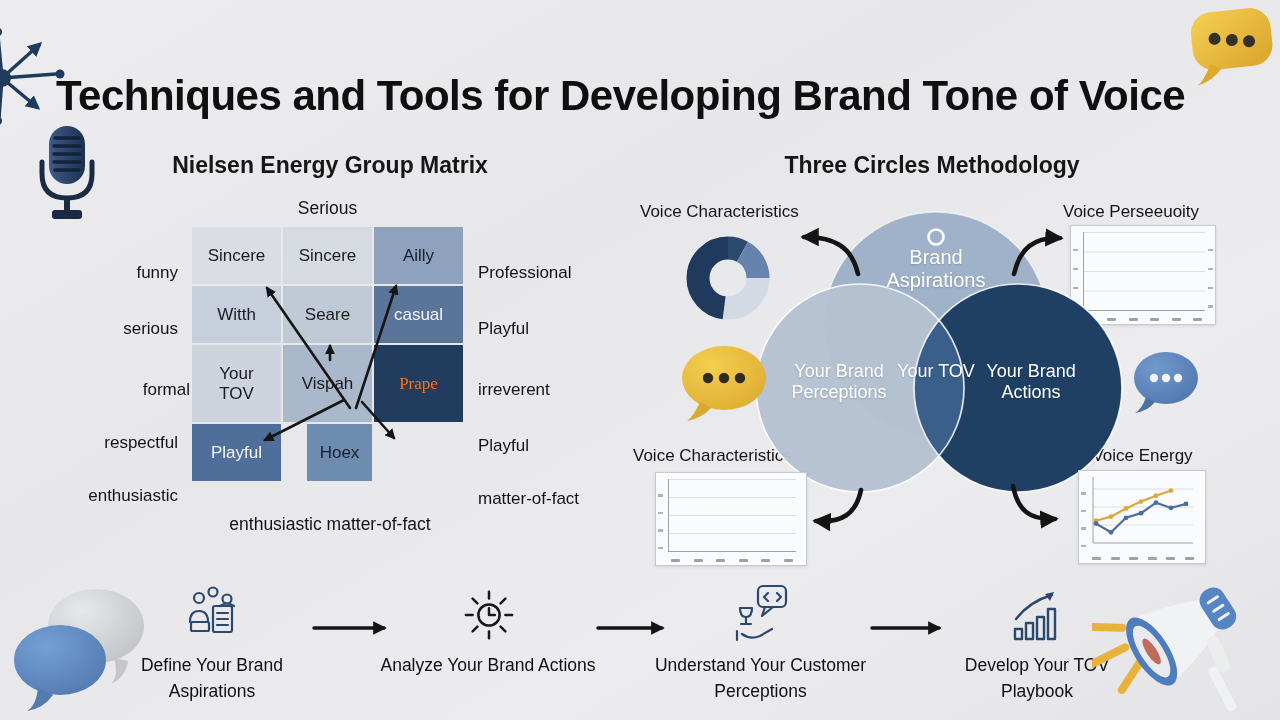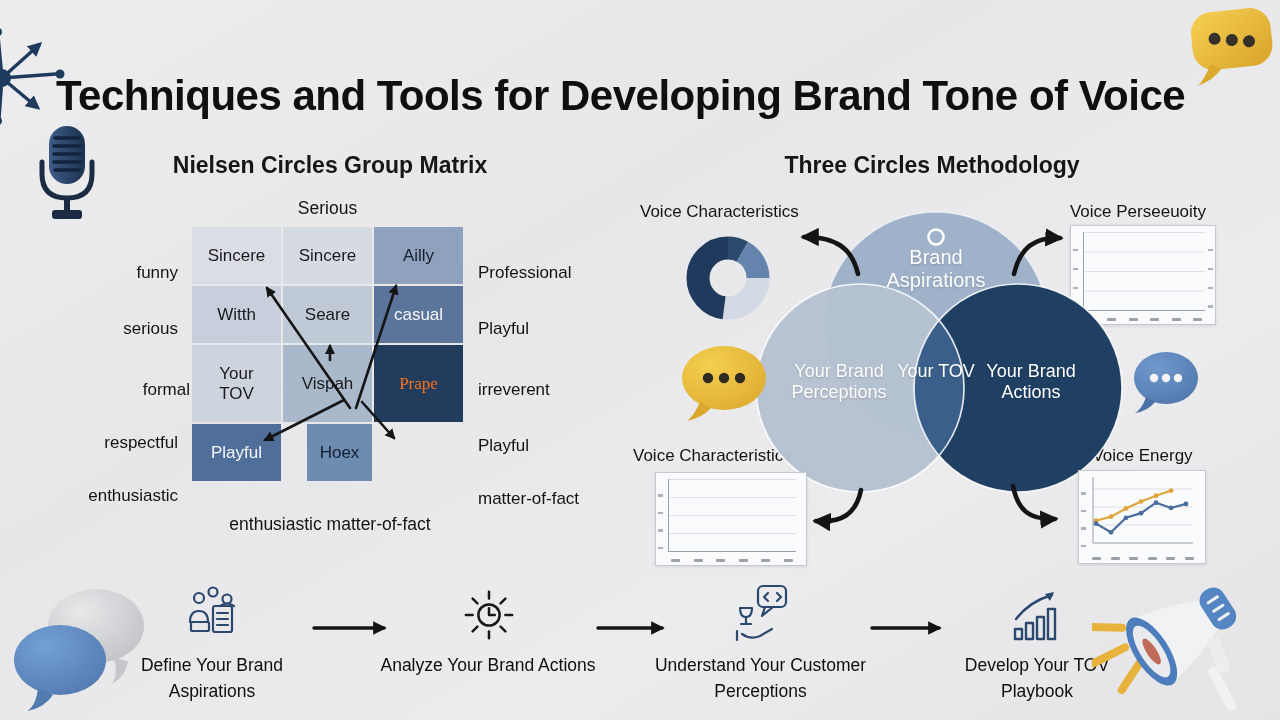--- a/index.html
+++ b/index.html
@@ -93,7 +93,7 @@
     <rect x="18" y="86" width="30" height="9" rx="3" fill="#1b2b44"></rect>
   </svg>
 
-  <div class="abs h2" style="left:135px;top:152px;width:390px">Nielsen Circles Group Matrix</div>
+  <div class="abs h2" style="left:135px;top:152px;width:390px">Nielsen Energy Group Matrix</div>
 
   <div class="abs axis-label" style="left:192px;top:198px;width:271px;text-align:center;font-size:17.5px">Serious</div>
 

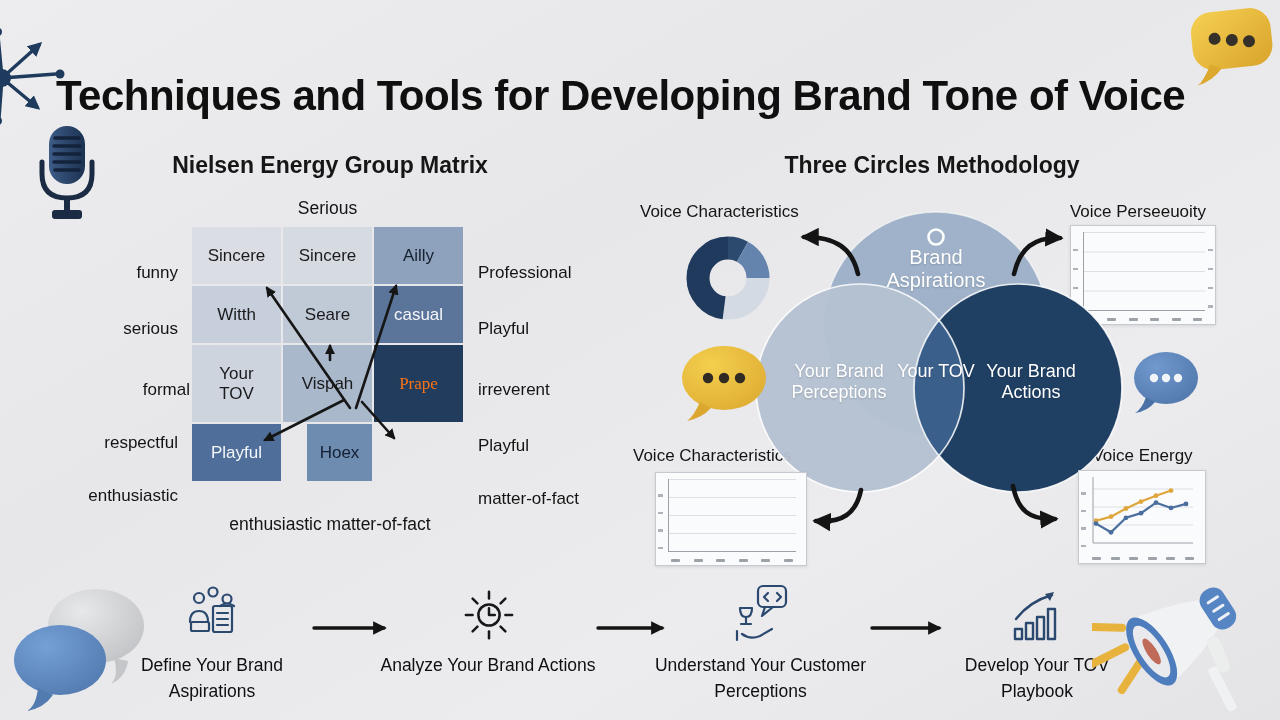--- a/index.html
+++ b/index.html
@@ -128,7 +128,7 @@
   <div class="abs h2" style="left:712px;top:152px;width:440px">Three Circles Methodology</div>
 
   <div class="abs chart-label" style="left:640px;top:202px">Voice Characteristics</div>
-  <div class="abs chart-label" style="left:1063px;top:202px;width:150px;text-align:center">Voice Perseeuoity</div>
+  <div class="abs chart-label" style="left:1063px;top:202px;width:150px;">Voice Perseeuoity</div>
   <div class="abs chart-label" style="left:633px;top:446px">Voice Characteristics</div>
   <div class="abs chart-label" style="left:1080px;top:446px;width:125px;text-align:center">Voice Energy</div>
 

